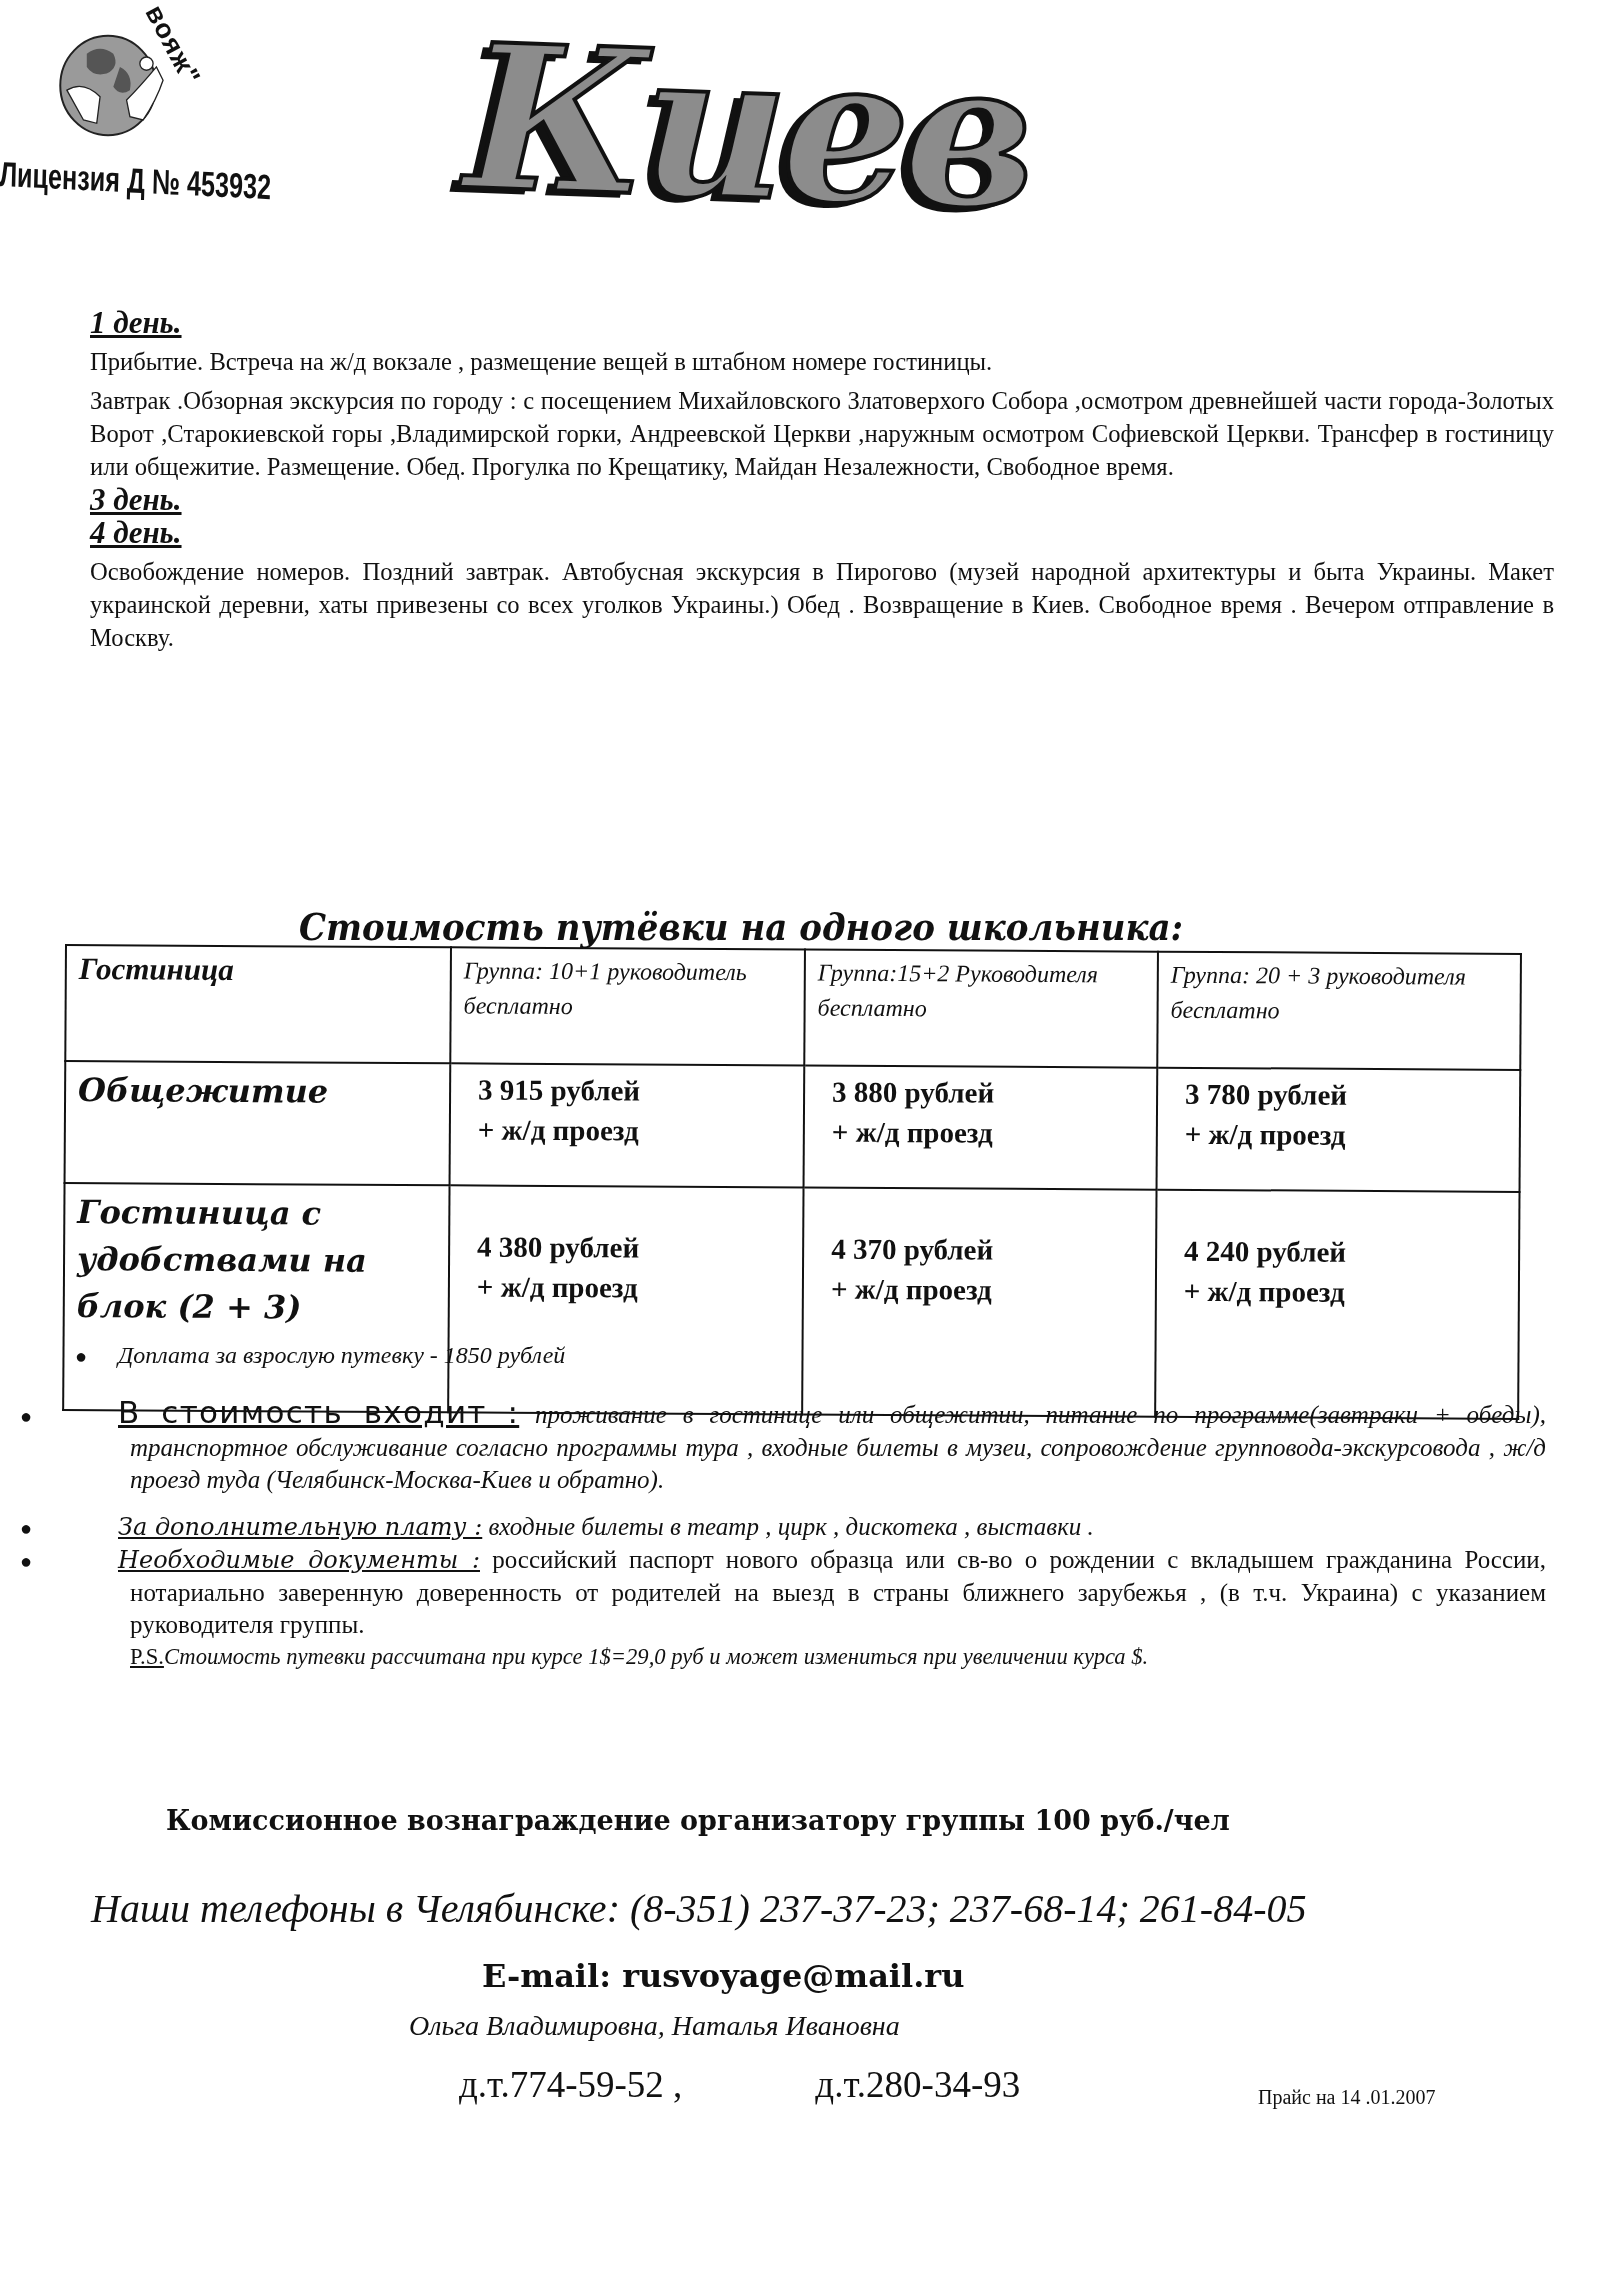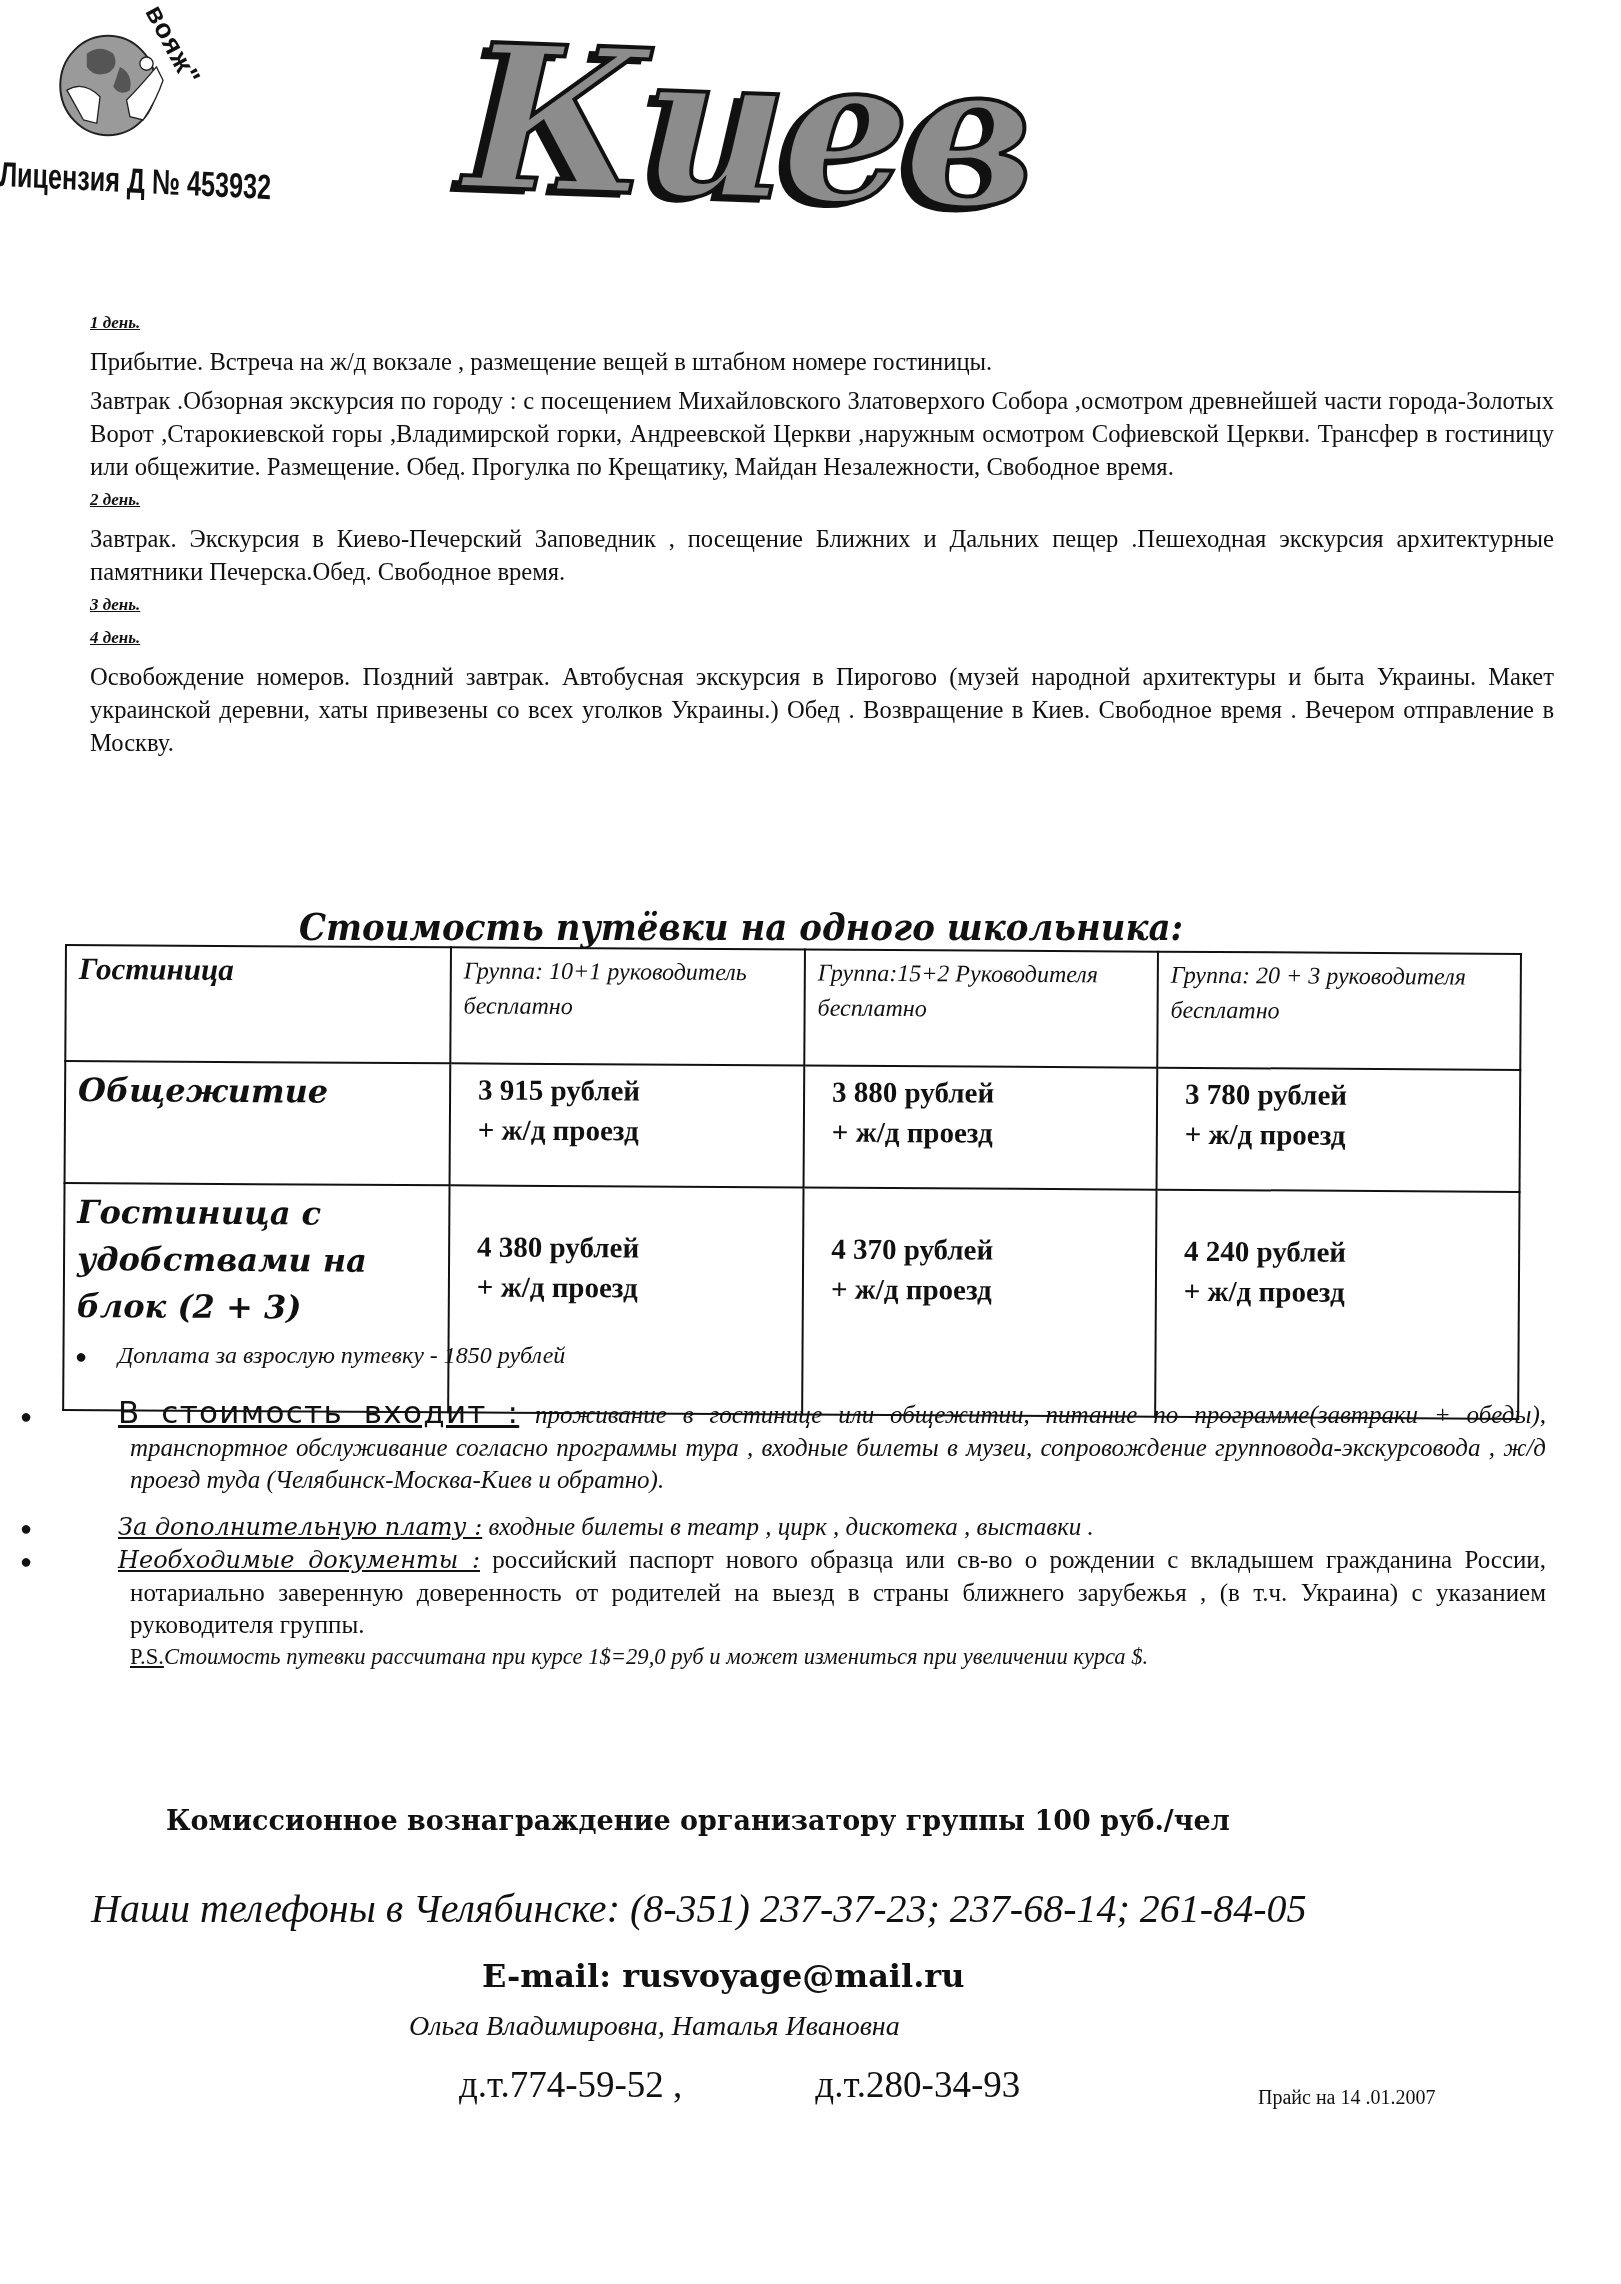--- a/index.html
+++ b/index.html
@@ -15,7 +15,7 @@
 
   
   .itin { left: 90px; top: 306px; width: 1464px; font-size: 24.6px; line-height: 33px; }
-  .day-head { font-weight: bold; font-style: italic; text-decoration: underline; font-size: 17px; }
+  .day-head { font-weight: bold; font-style: italic; text-decoration: underline; font-size: 31px; }
   .day-text { text-align: justify; margin-top: 6px; }
 
   

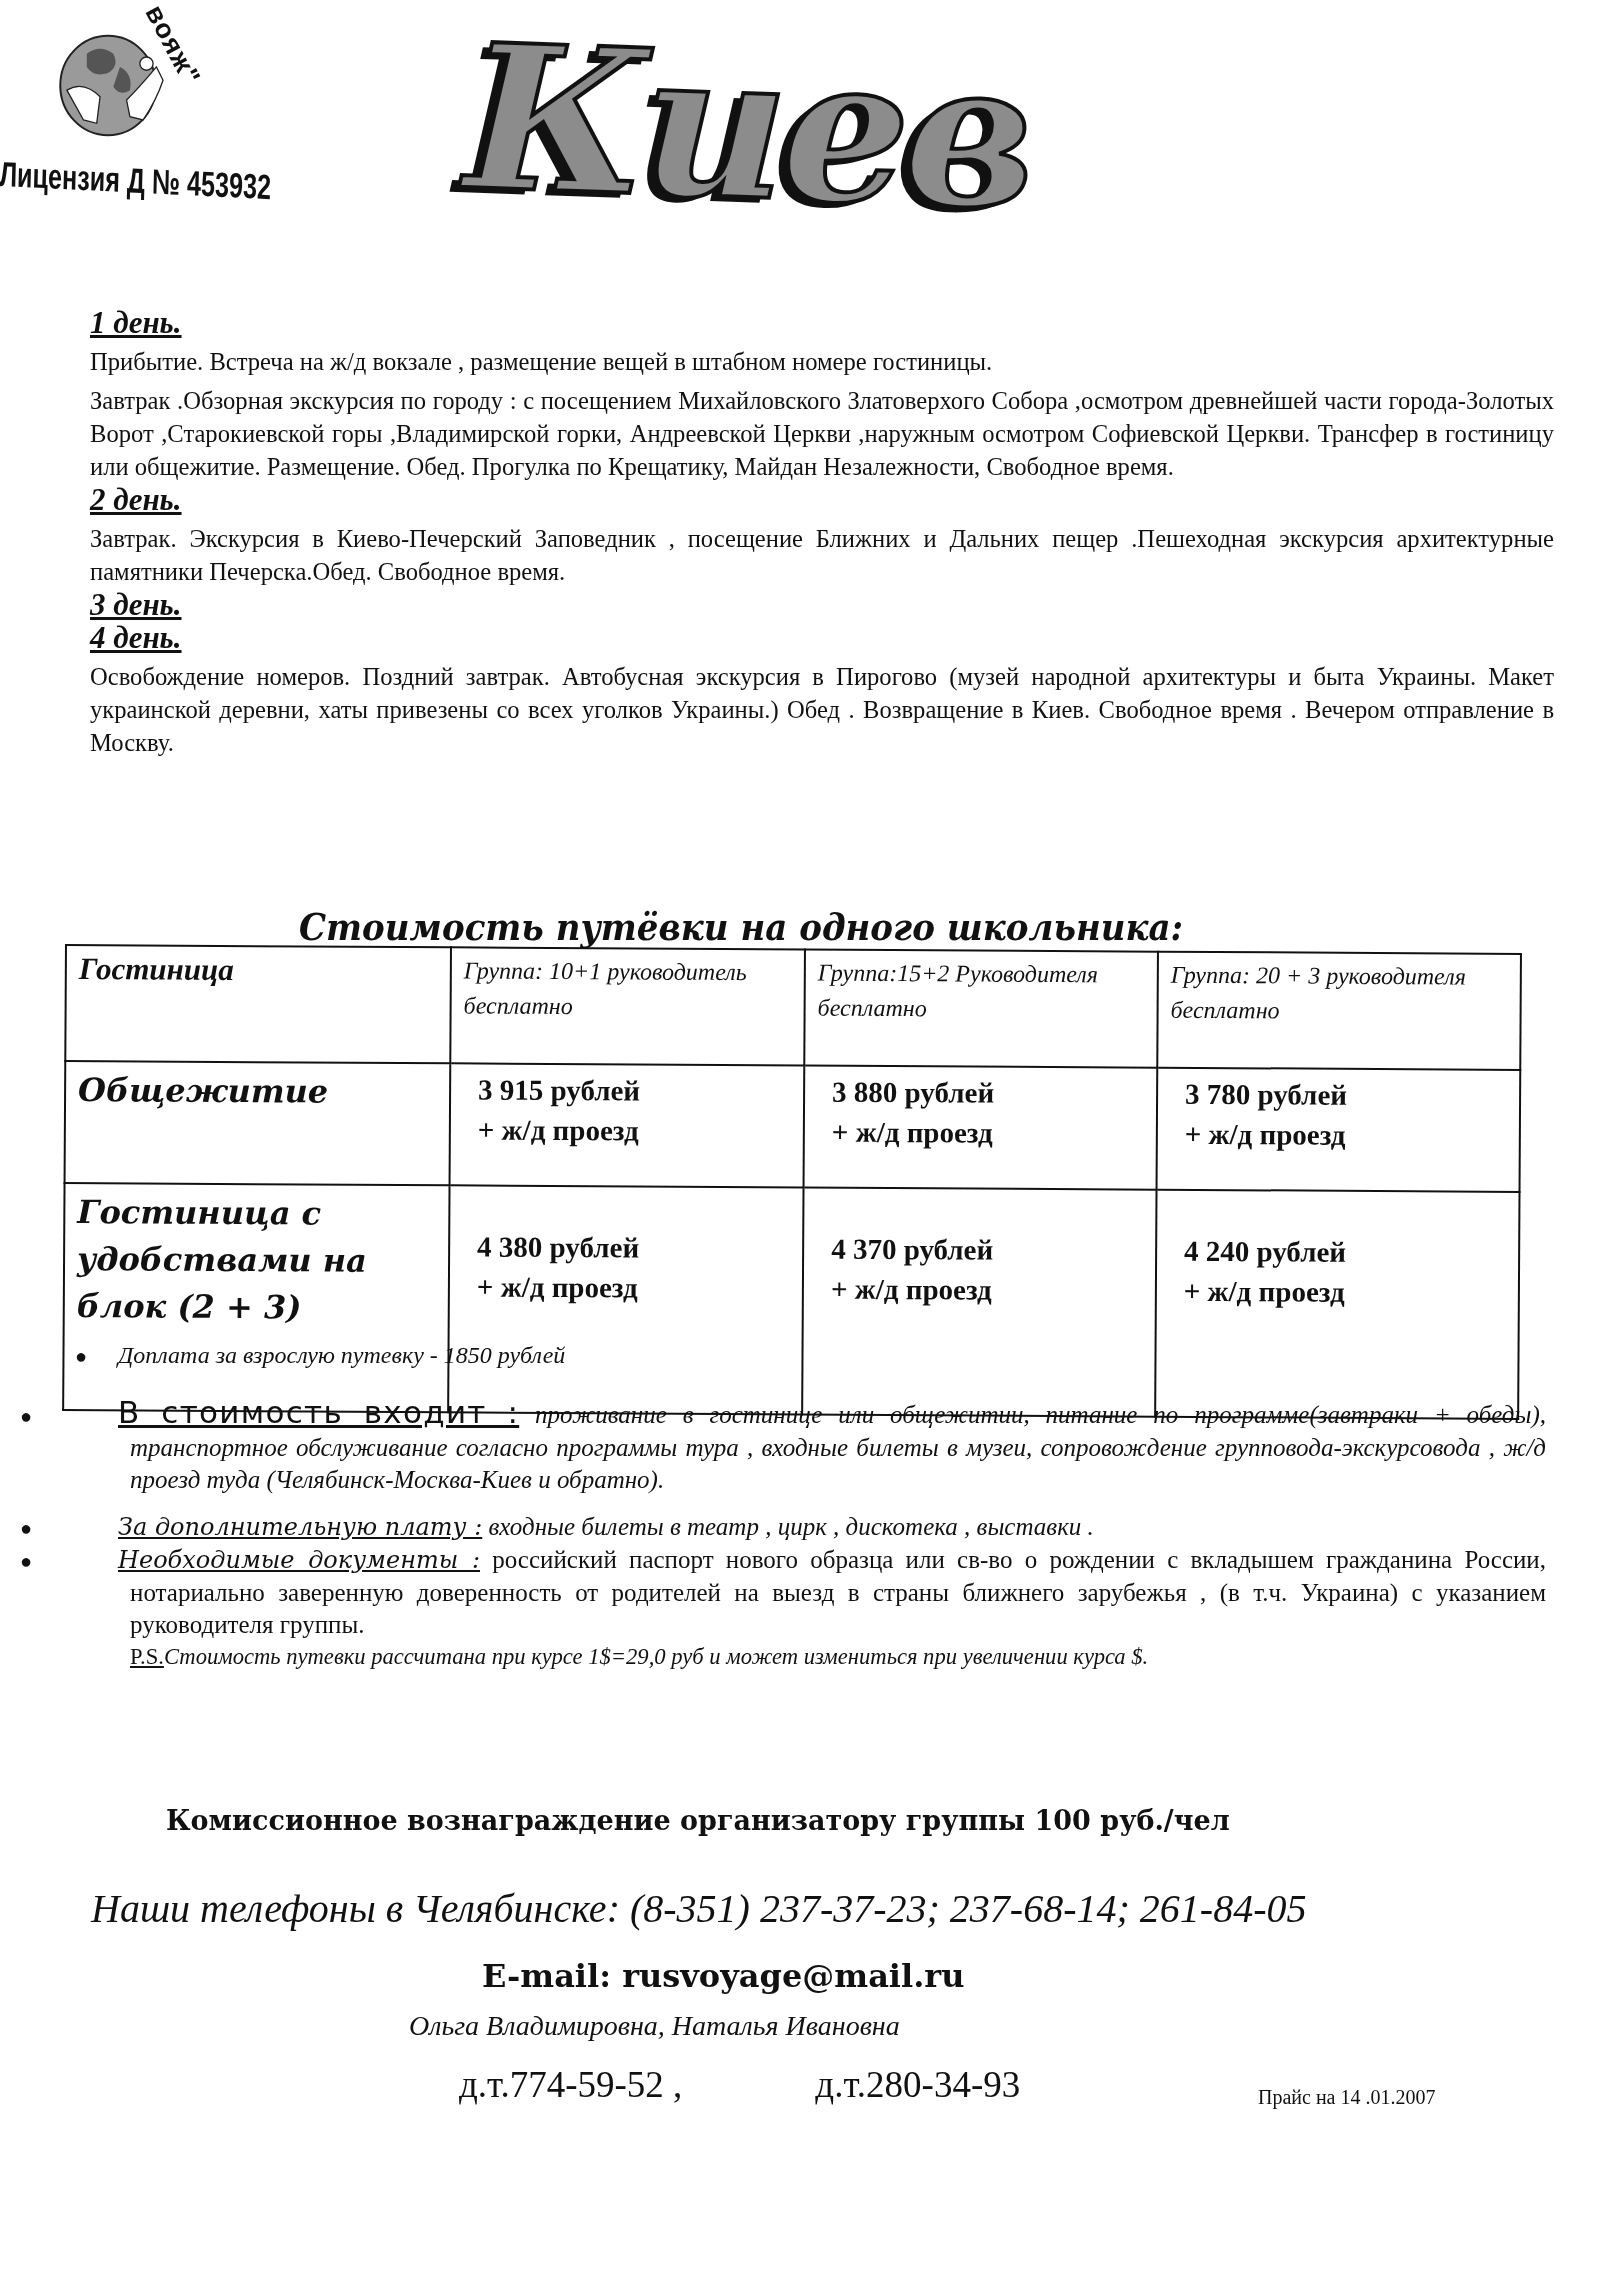--- a/index.html
+++ b/index.html
@@ -74,10 +74,6 @@
     <div class="day-text">Завтрак .Обзорная экскурсия по городу : с посещением Михайловского Златоверхого Собора ,осмотром древнейшей части города-Золотых Ворот ,Старокиевской горы ,Владимирской горки, Андреевской Церкви ,наружным осмотром Софиевской Церкви. Трансфер в гостиницу или общежитие. Размещение. Обед. Прогулка по Крещатику, Майдан Незалежности, Свободное время.</div>
   </div>
   <div>
-    <div class="day-head">2 день.</div>
-    <div class="day-text">Завтрак. Экскурсия в Киево-Печерский Заповедник , посещение Ближних и Дальних пещер .Пешеходная экскурсия архитектурные памятники Печерска.Обед. Свободное время.</div>
-  </div>
-  <div>
     <div class="day-head">3 день.</div>
   </div>
   <div>

